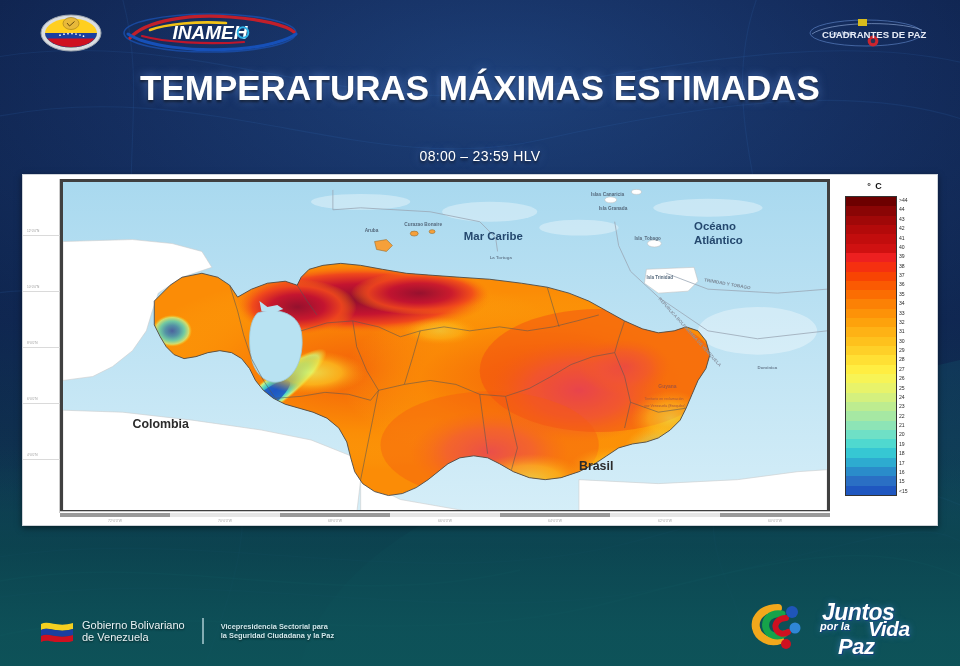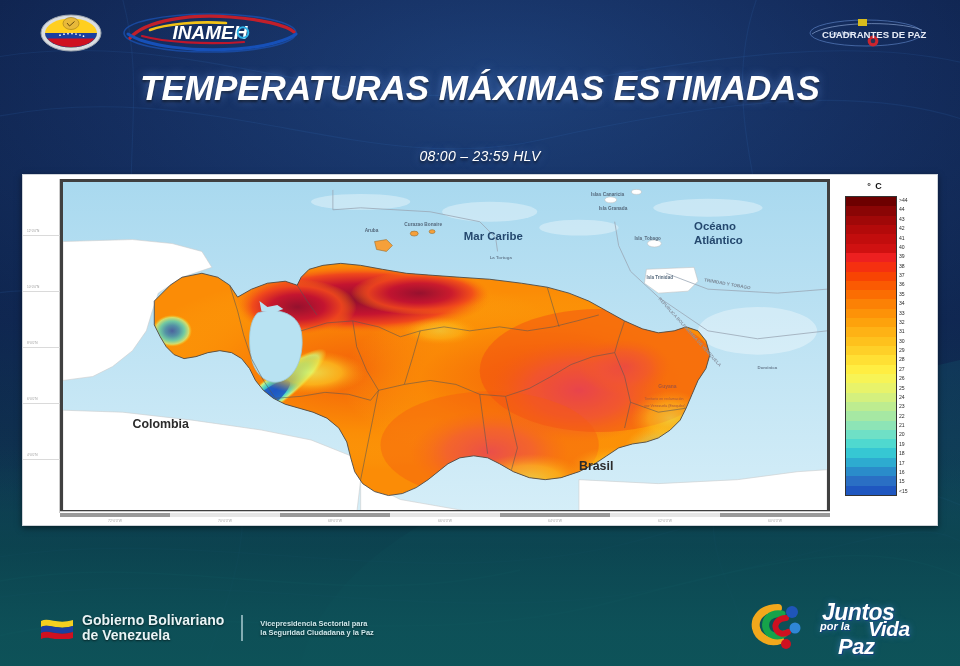--- a/index.html
+++ b/index.html
@@ -34,7 +34,7 @@
 
   .title {
     position:absolute; left:0; width:960px; text-align:center;
-    color:#ffffff; font-weight:bold; font-style:italic;
+    color:#ffffff; font-weight:bold; 
     text-shadow:0 0 10px rgba(120,170,255,.55), 0 2px 3px rgba(0,0,0,.8);
     letter-spacing:.5px; white-space:nowrap;
   }

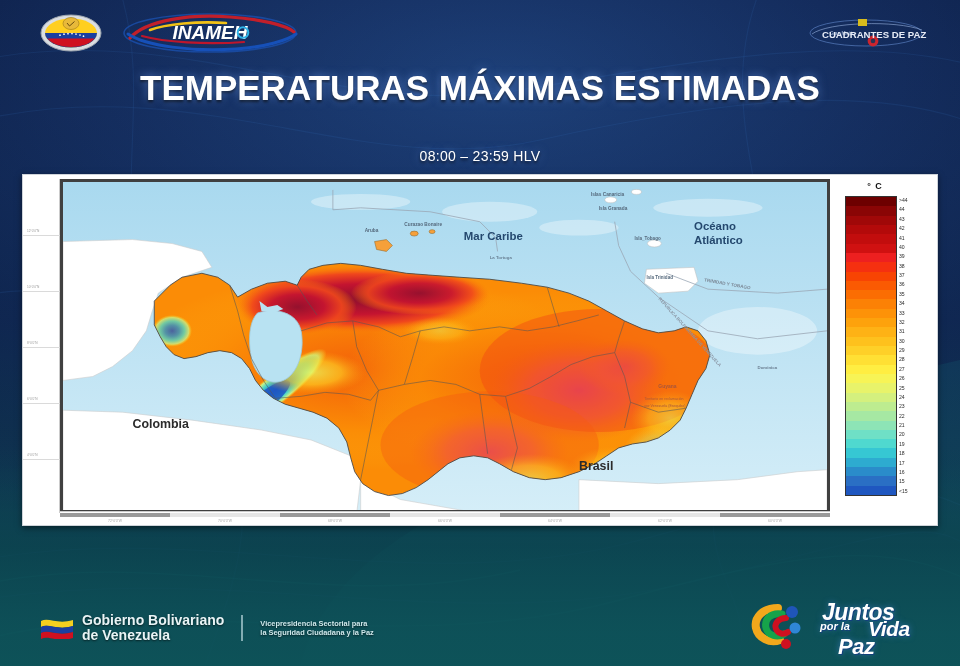--- a/index.html
+++ b/index.html
@@ -88,7 +88,7 @@
   #footer { position:absolute; left:0; bottom:0; width:960px; height:90px; }
   #gov-logo { position:absolute; left:40px; bottom:22px; display:flex; align-items:center; gap:8px; }
   .gov-flag { width:34px; height:22px; }
-  .gov-text { color:#e9f4f6; font-size:14px; font-weight:bold; line-height:1.12;
+  .gov-text { color:#e9f4f6; font-size:11px; font-weight:normal; line-height:1.12;
               text-shadow:0 1px 2px rgba(0,0,0,.6); }
   .gov-div { width:2px; height:26px; background:rgba(210,235,240,.6); margin:0 9px; }
   .gov-sub { color:#cfe8ec; font-size:7.4px; font-weight:bold; line-height:1.25;

